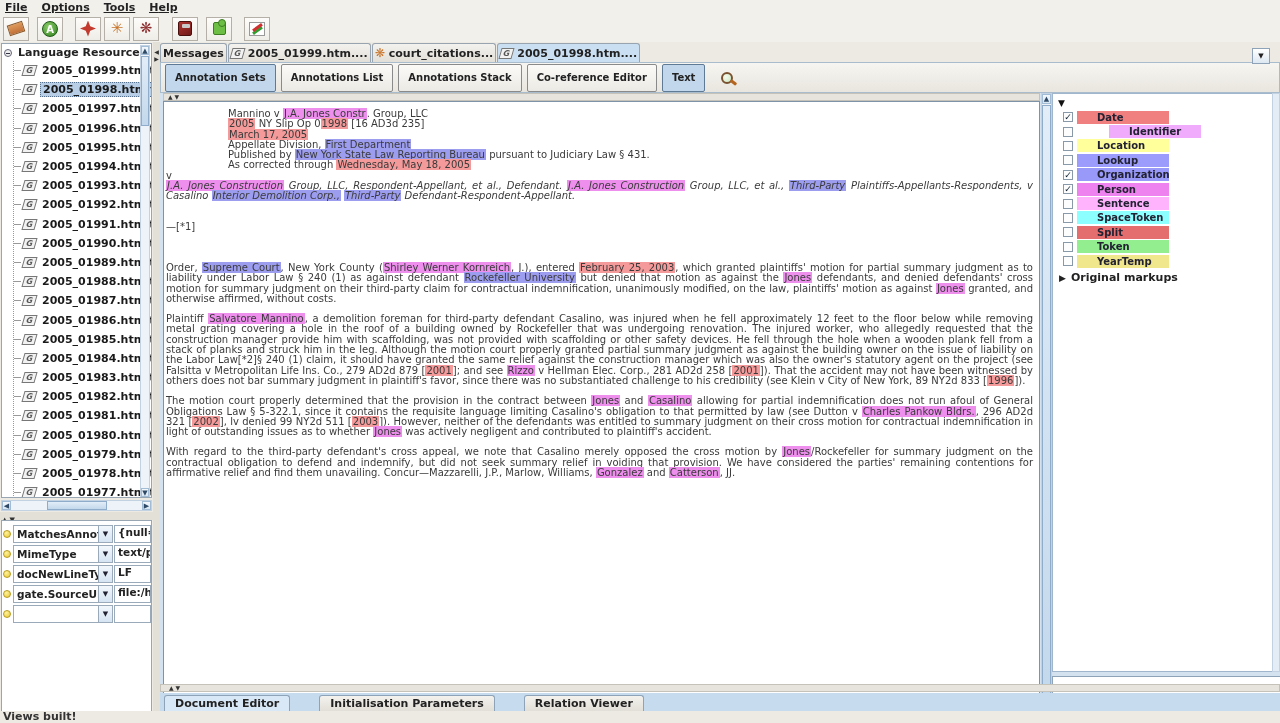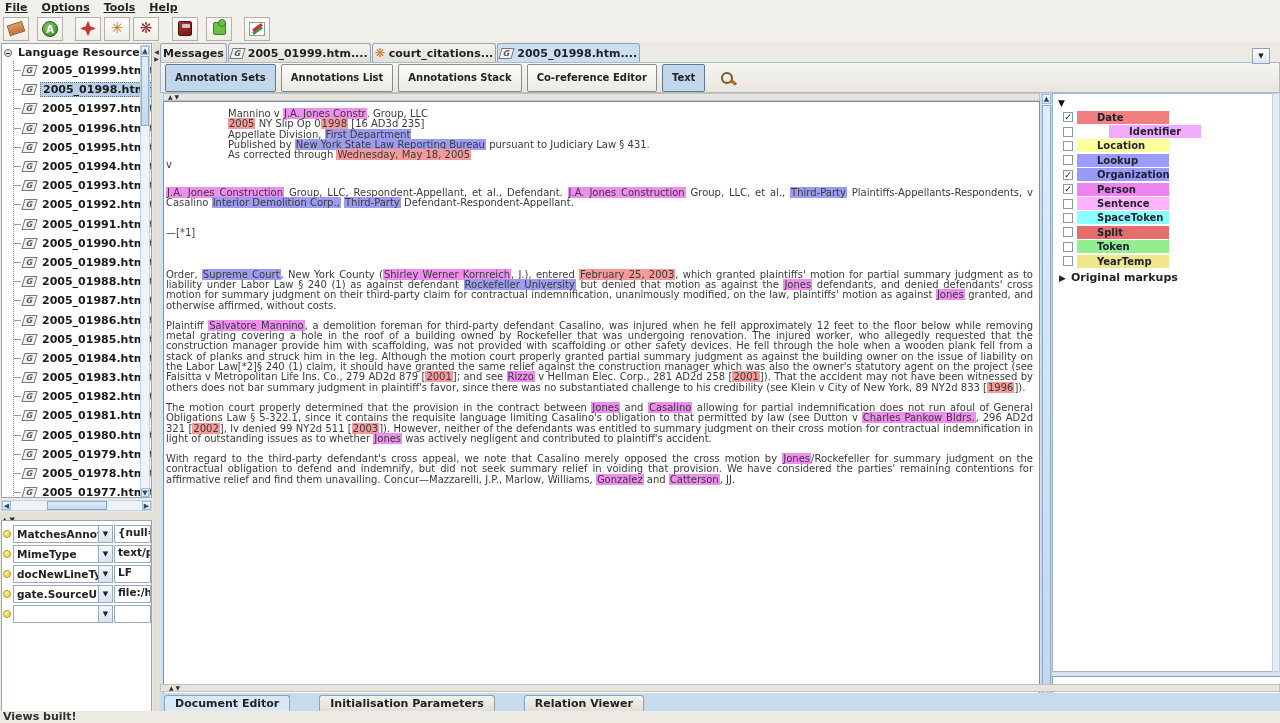--- a/index.html
+++ b/index.html
@@ -346,6 +346,7 @@
     <div id="doc-content">
         <div class="line header-block"><span>Mannino v </span><span class="hl" style="background-color: rgb(238, 143, 238);">J.A. Jones Constr</span><span>. Group, LLC</span></div>
         <div class="line header-block"><span class="hl" style="background-color: rgb(245, 154, 154);">2005</span><span> NY Slip Op 0</span><span class="hl" style="background-color: rgb(245, 154, 154);">1998</span><span> [16 AD3d 235]</span></div>
+        <div class="line header-block"><span class="hl" style="background-color: rgb(245, 154, 154);">March 17, 2005</span></div>
         <div class="line header-block"><span>Appellate Division, </span><span class="hl" style="background-color: rgb(157, 157, 240);">First Department</span></div>
         <div class="line header-block"><span>Published by </span><span class="hl" style="background-color: rgb(157, 157, 240);">New York State Law Reporting Bureau</span><span> pursuant to Judiciary Law § 431.</span></div>
         <div class="line header-block"><span>As corrected through </span><span class="hl" style="background-color: rgb(245, 154, 154);">Wednesday, May 18, 2005</span></div>

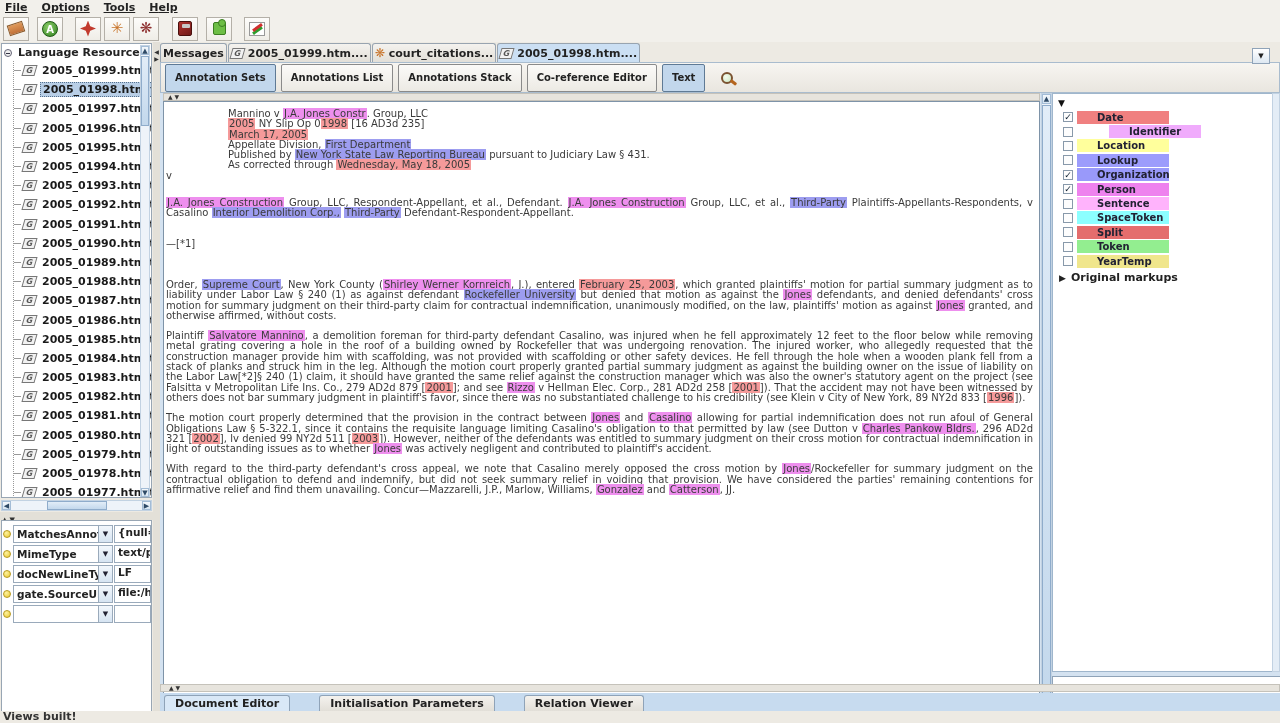--- a/index.html
+++ b/index.html
@@ -83,7 +83,7 @@
 .header-block {margin-left:62px; margin-top:0;}
 .caption {margin-left:48px; margin-top:61px;}
 .vline {margin-top:0; text-align:left;}
-.party {margin-top:17px;}
+.party {margin-top:0;font-style:italic;}
 .star {margin-top:20px; text-align:left;}
 .para {margin-top:10px;}
 .para.first {margin-top:31px;}

